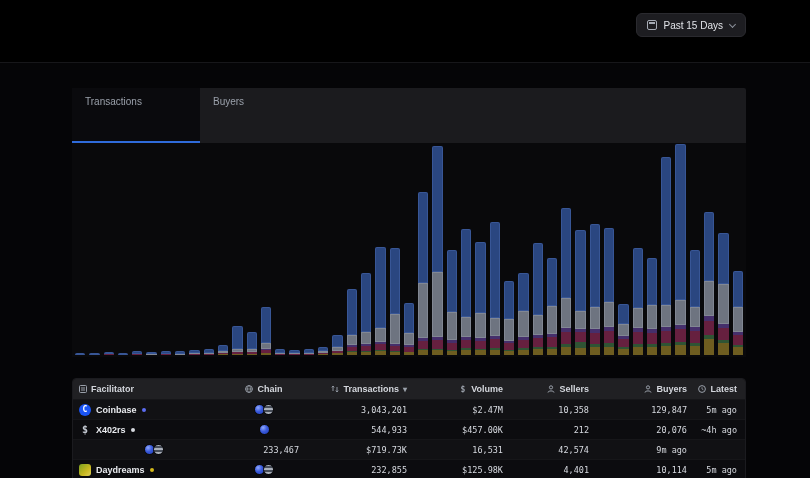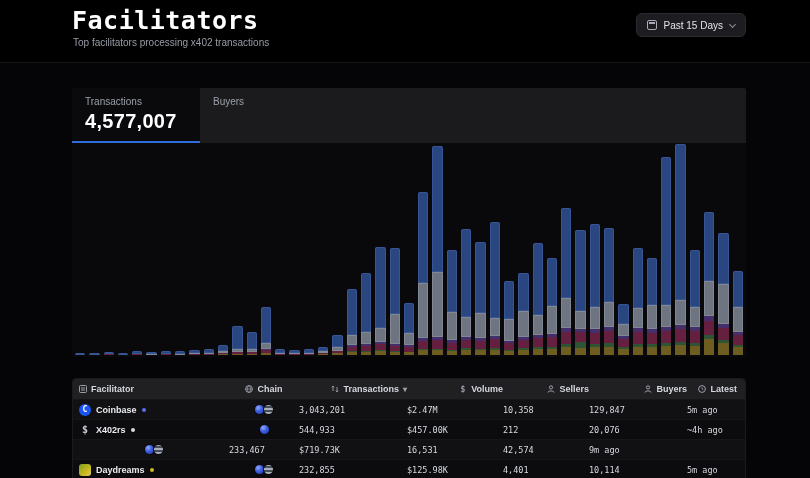--- a/index.html
+++ b/index.html
@@ -75,7 +75,6 @@
 <body>
 
 <div class="top-header">
-  <div class="page-title">Facilitators</div>
   <div class="page-subtitle">Top facilitators processing x402 transactions</div>
   <div class="period-btn">
     <span class="cal"></span>

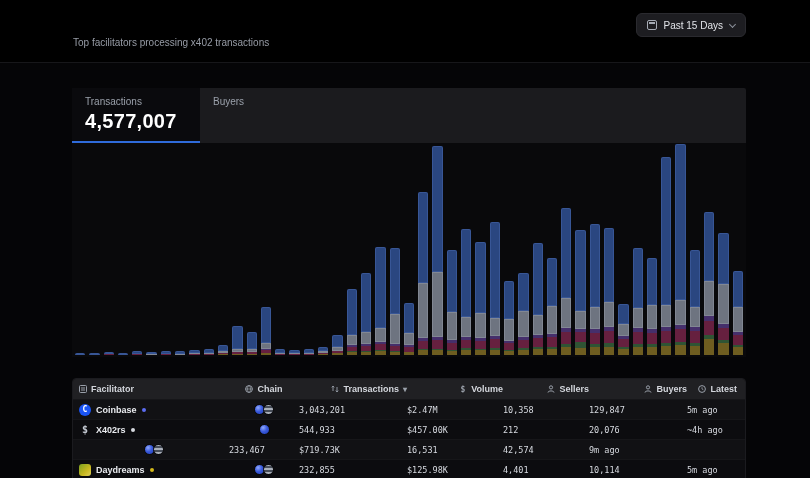--- a/index.html
+++ b/index.html
@@ -75,7 +75,6 @@
 <body>
 
 <div class="top-header">
-  <div class="page-subtitle">Top facilitators processing x402 transactions</div>
   <div class="period-btn">
     <span class="cal"></span>
     <span class="label">Past 15 Days</span>

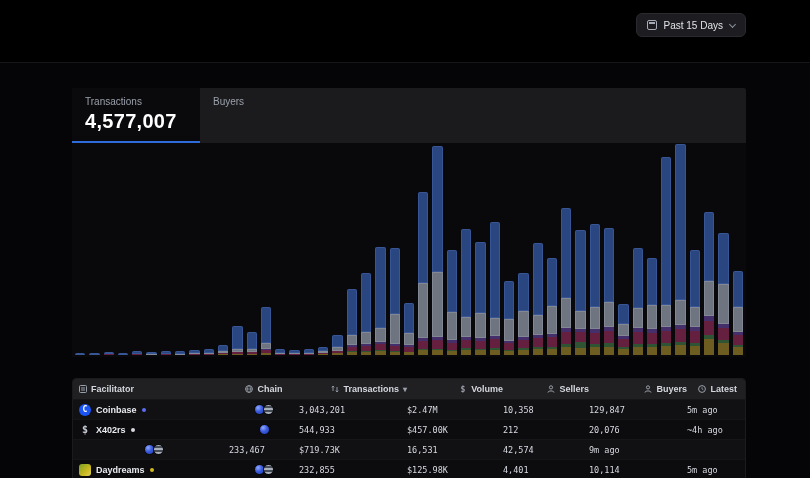--- a/index.html
+++ b/index.html
@@ -85,7 +85,6 @@
 <div class="card stats-strip" style="position:absolute;">
   <div class="stat-tab active">
     <div class="stat-label">Transactions</div>
-    <div class="stat-value">4,577,007</div>
   </div>
   <div class="stat-tab">
     <div class="stat-label">Buyers</div>

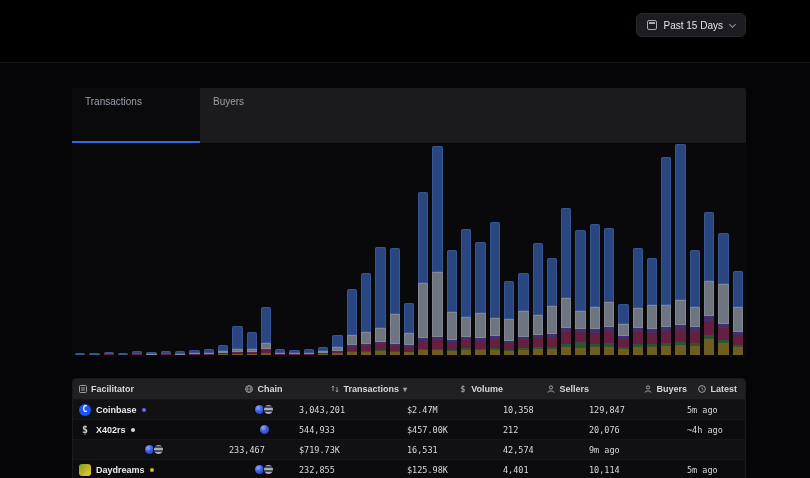--- a/index.html
+++ b/index.html
@@ -55,7 +55,7 @@
   .t-body .t-row { border-top:1px solid #161619; cursor:pointer; }
   .t-body .t-row:nth-child(odd) { background:#111114; }
   .t-body .t-row:nth-child(even) { background:#0c0c0f; }
-  .num { font-family:"DejaVu Sans Mono", monospace; font-size:8.5px; color:#d7dae0; }
+  .num { font-family:"DejaVu Sans Mono", monospace; font-size:8.5px; color:#d7dae0; text-align:right; }
   .fac-cell { display:flex; align-items:center; gap:5px; }
   .fac-name { font-size:9px; font-weight:bold; color:#e8eaee; }
   .fi { width:12px; height:12px; border-radius:50%; display:flex; align-items:center; justify-content:center;

